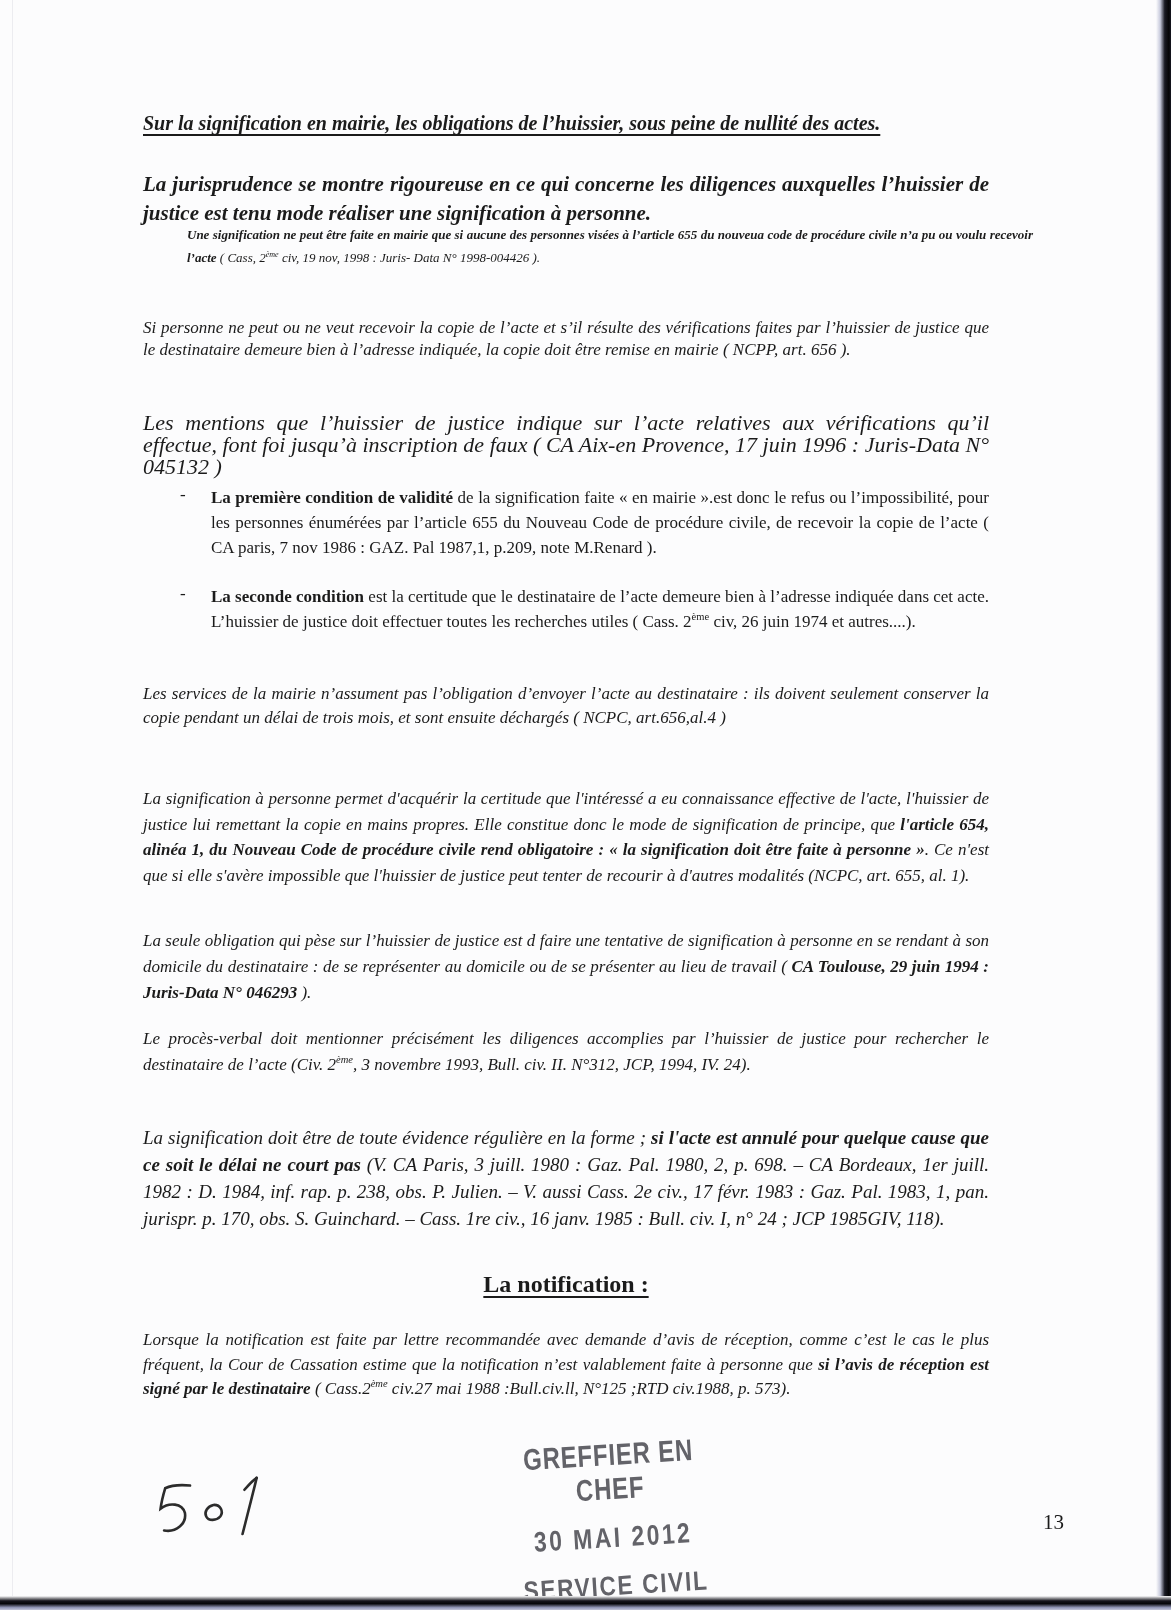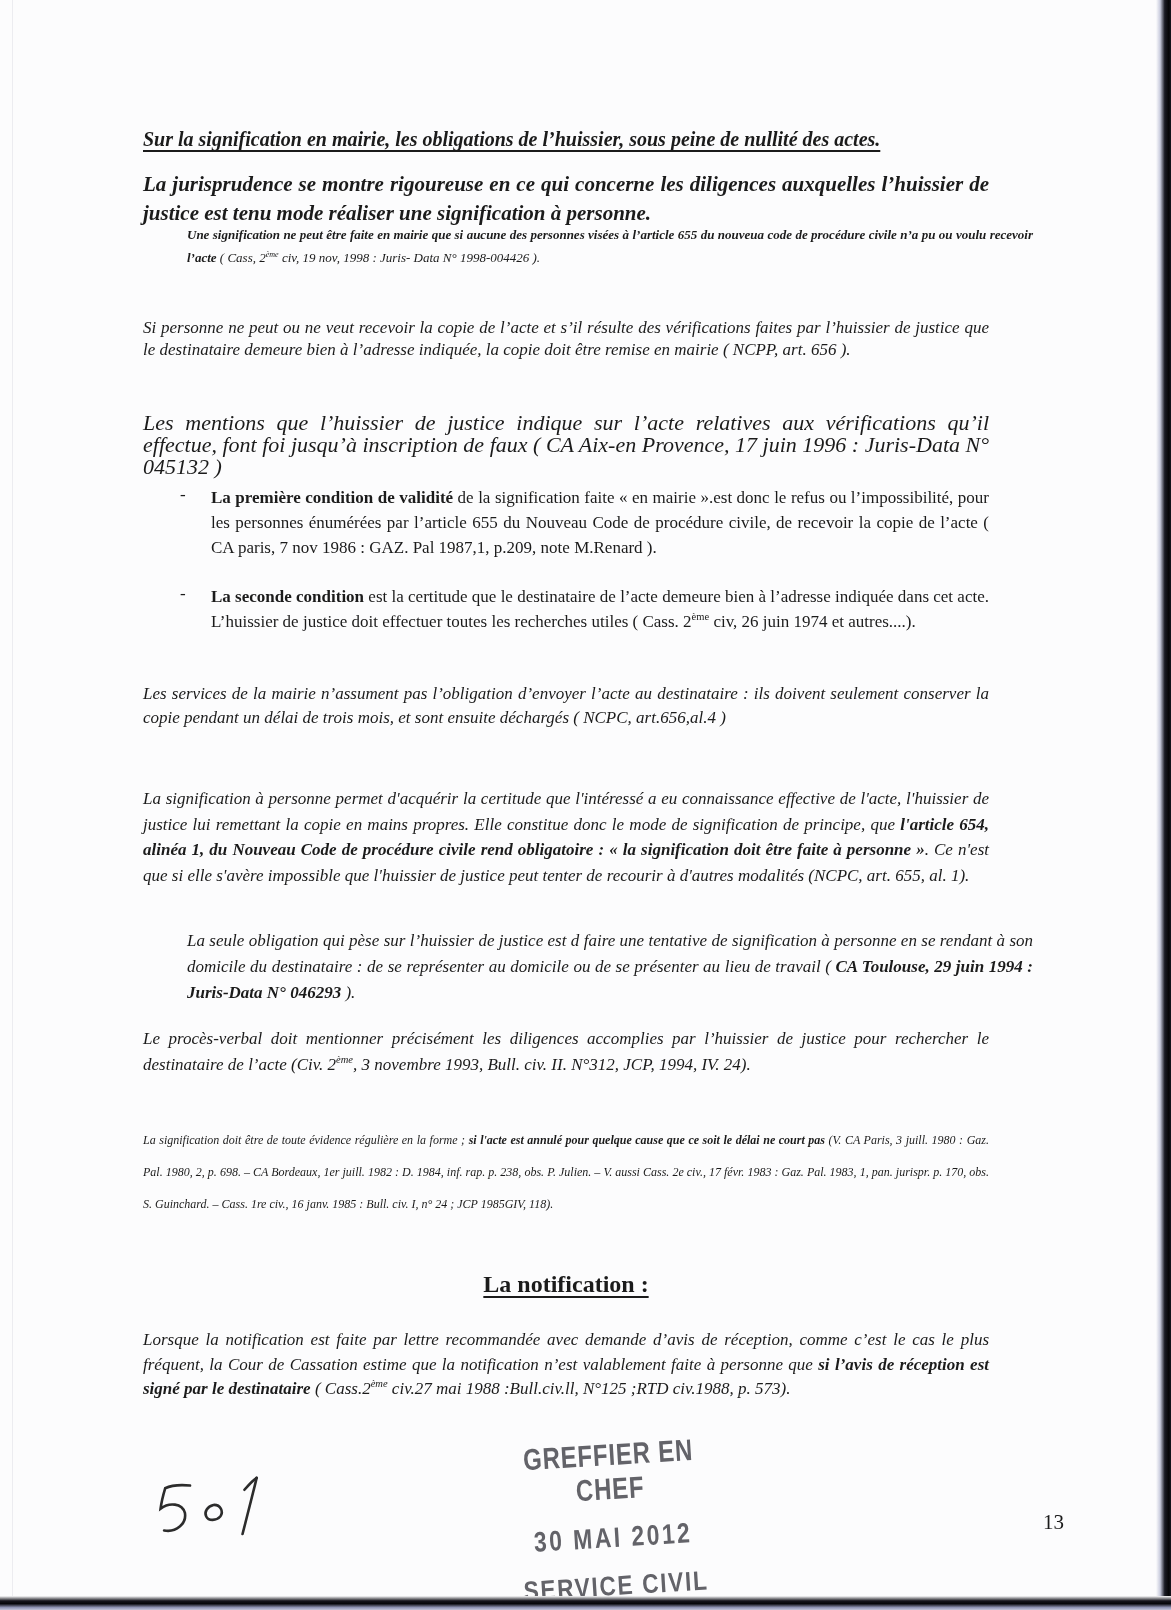--- a/index.html
+++ b/index.html
@@ -22,7 +22,7 @@
   .seg-b{font-weight:bold;}
   .seg-sup{vertical-align:super;font-size:0.62em;line-height:0;}
   .doc-title{
-    top:128px;font-size:20px;font-weight:bold;text-align:left;
+    top:112px;font-size:20px;font-weight:bold;text-align:left;
     text-decoration:underline;text-decoration-thickness:2px;text-underline-offset:4px;
   }
   .p-lead{top:170px;font-size:21px;line-height:29px;font-weight:bold;}

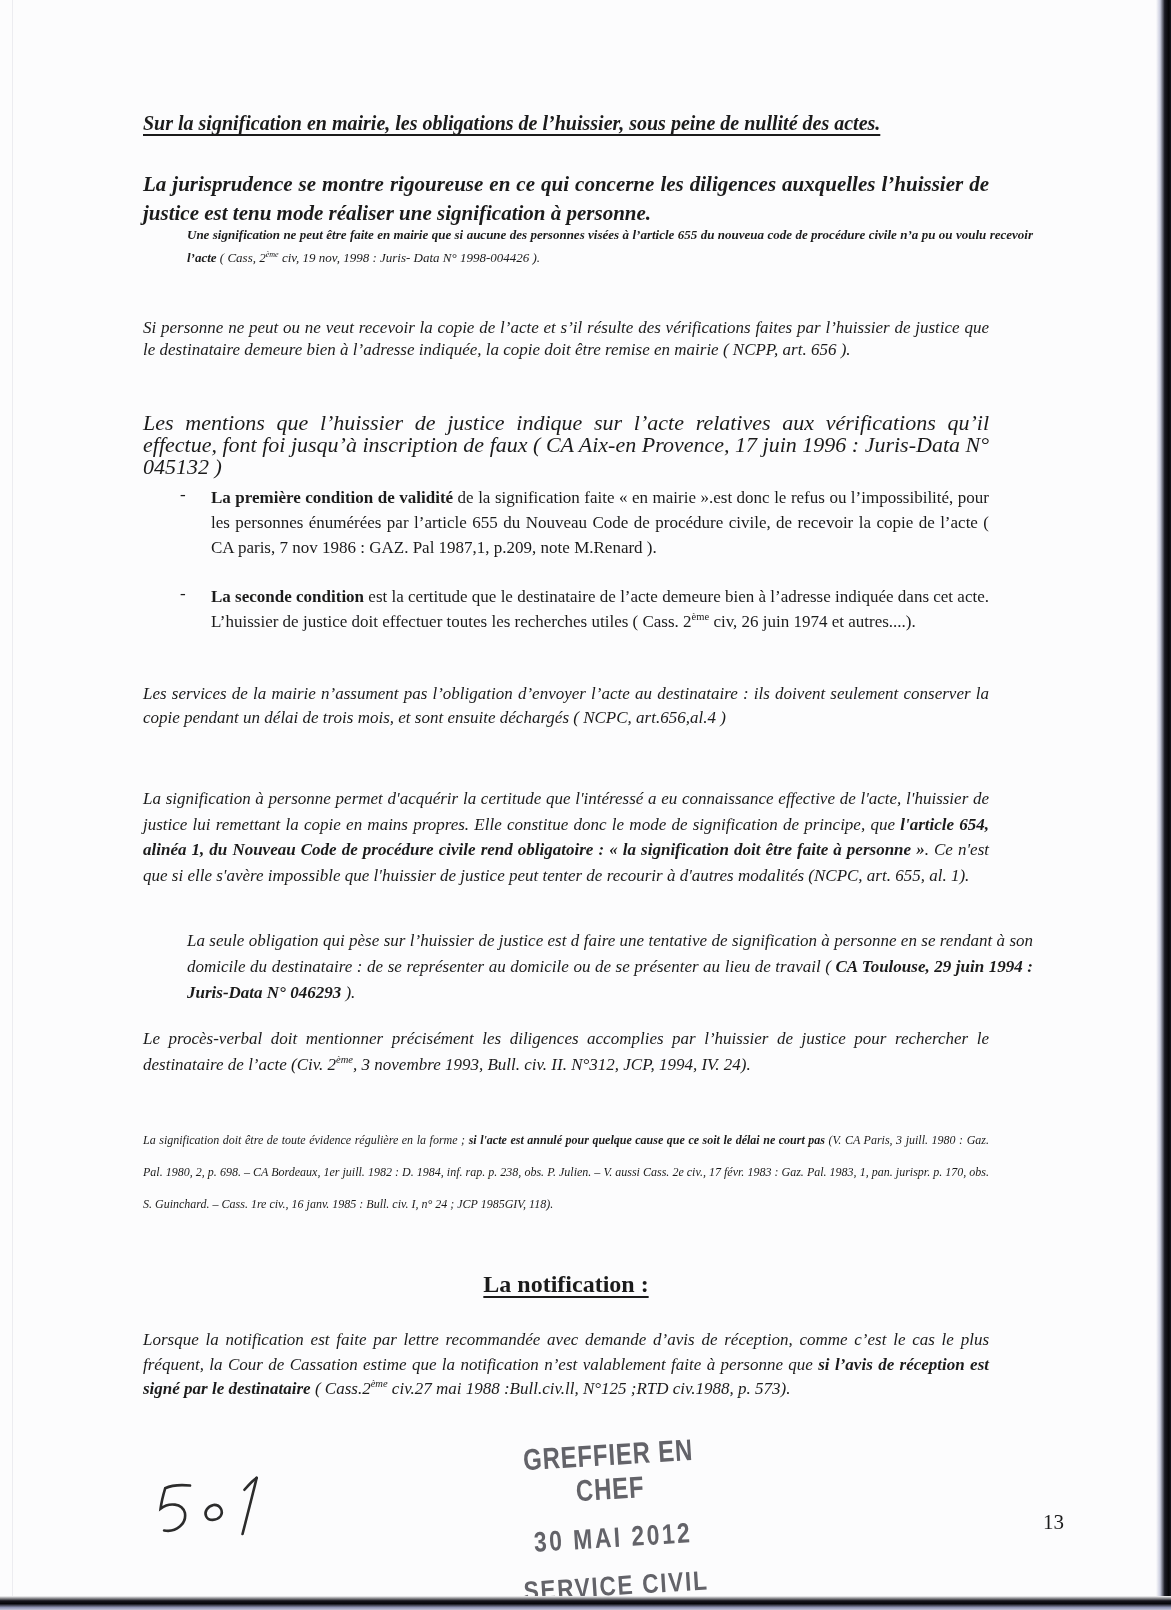--- a/index.html
+++ b/index.html
@@ -41,7 +41,7 @@
   .b2{top:584px;}
   .p-services{top:682px;font-size:17px;line-height:23.5px;}
   .p-acquerir{top:786px;font-size:17px;line-height:25.5px;}
-  .p-seule{top:928px;font-size:17px;line-height:26px;margin-left:44px;}
+  .p-seule{top:928px;font-size:17px;line-height:26px;}
   .p-proces{top:1026px;font-size:17px;line-height:26px;}
   .p-reguliere{top:1124px;font-size:12px;line-height:32px;}
   .h-notif{

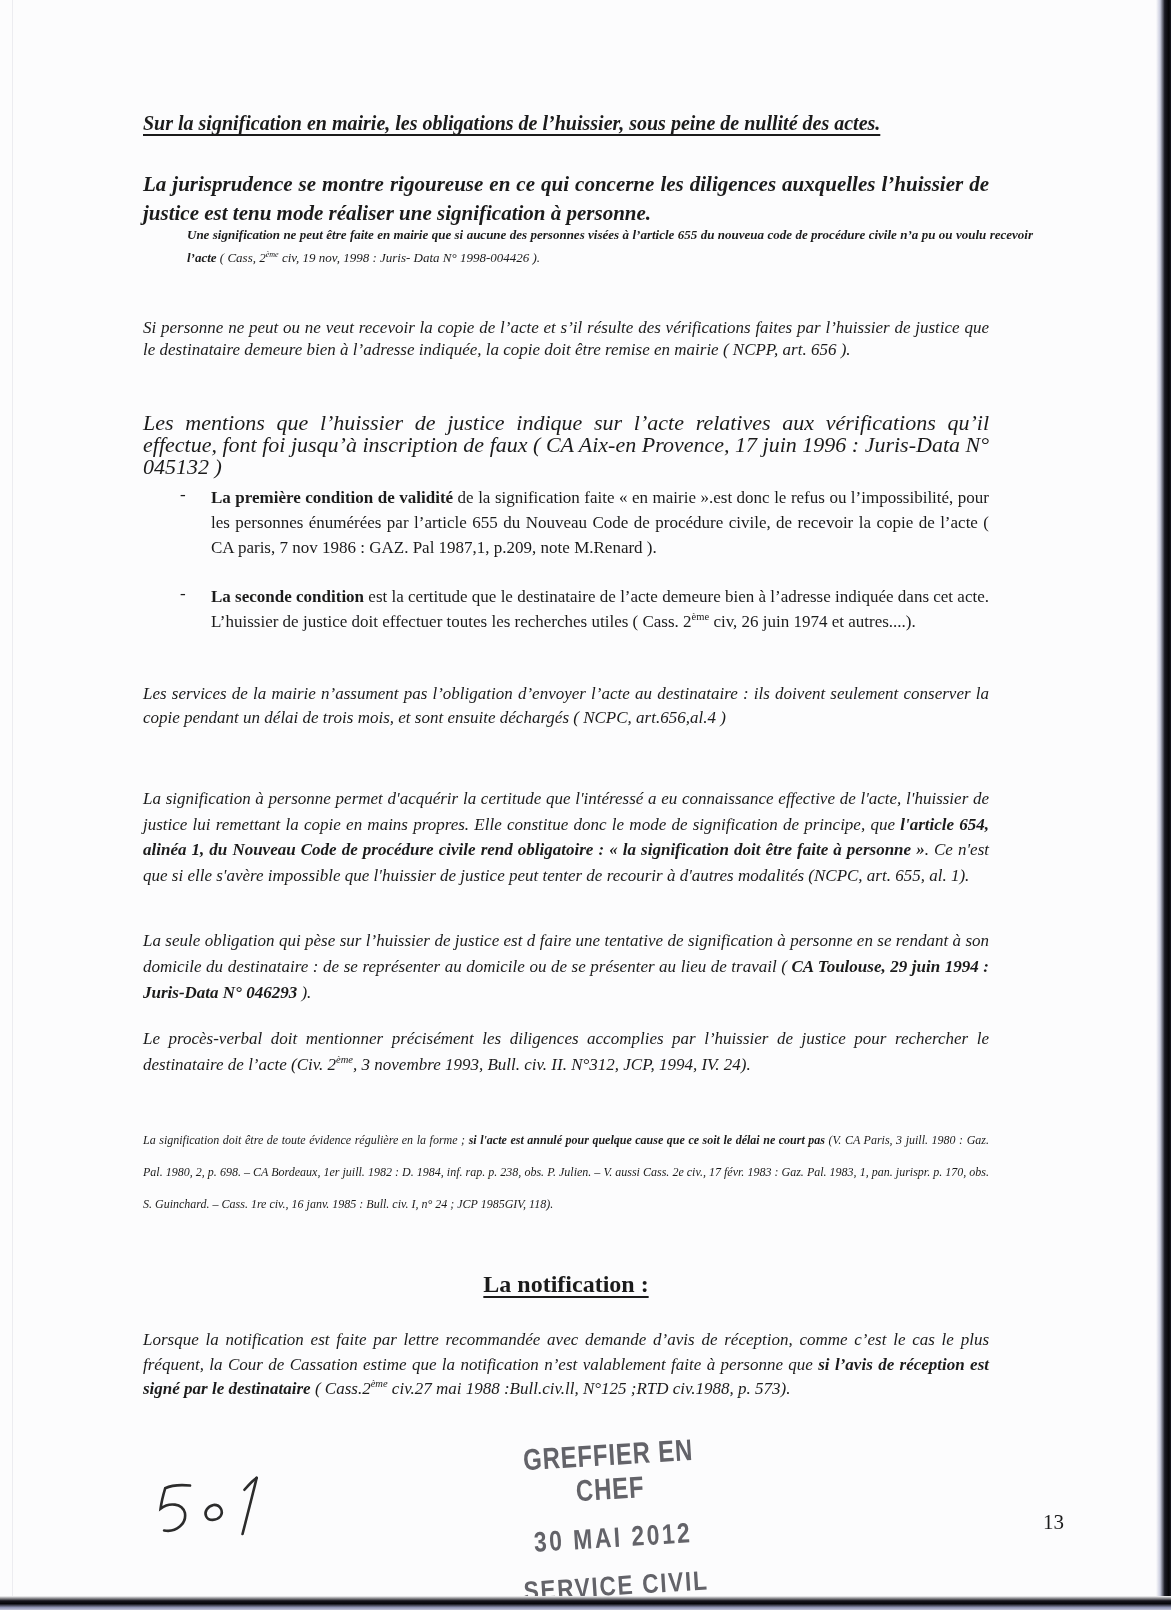--- a/index.html
+++ b/index.html
@@ -43,7 +43,7 @@
   .p-acquerir{top:786px;font-size:17px;line-height:25.5px;}
   .p-seule{top:928px;font-size:17px;line-height:26px;}
   .p-proces{top:1026px;font-size:17px;line-height:26px;}
-  .p-reguliere{top:1124px;font-size:12px;line-height:32px;}
+  .p-reguliere{top:1124px;font-size:19px;line-height:27px;}
   .h-notif{
     top:1271px;font-size:24px;font-weight:bold;font-style:normal;text-align:center;
     text-decoration:underline;text-decoration-thickness:2px;text-underline-offset:4px;

